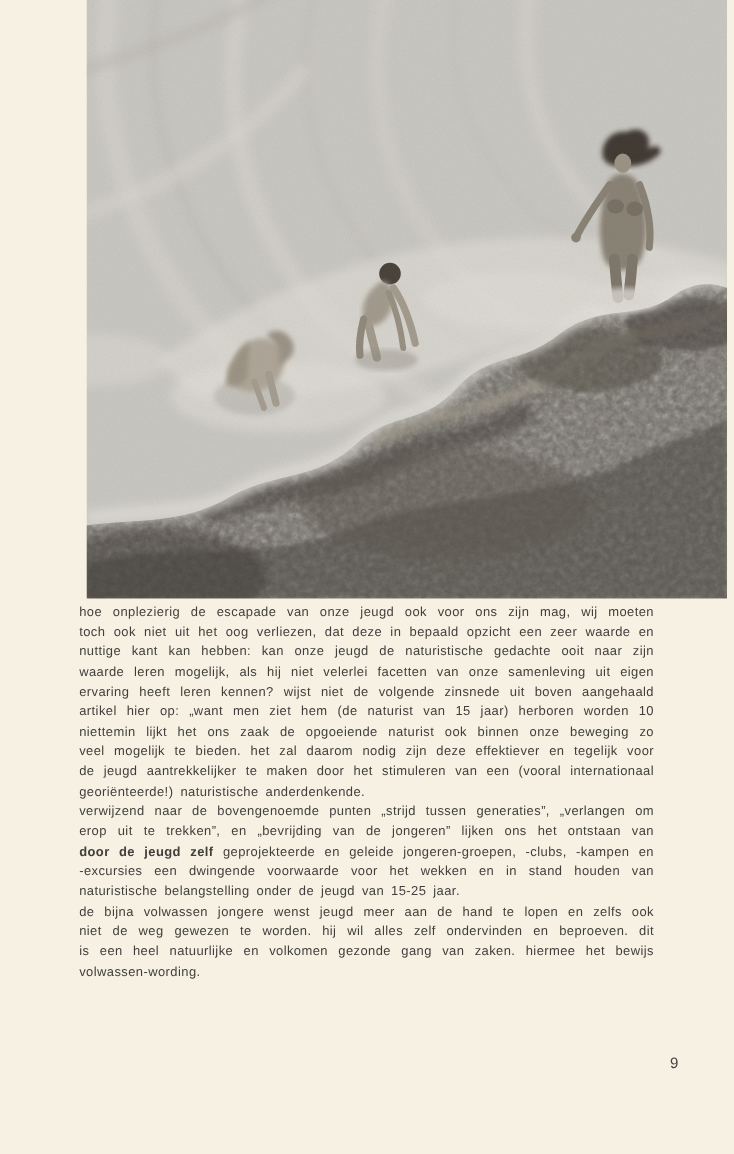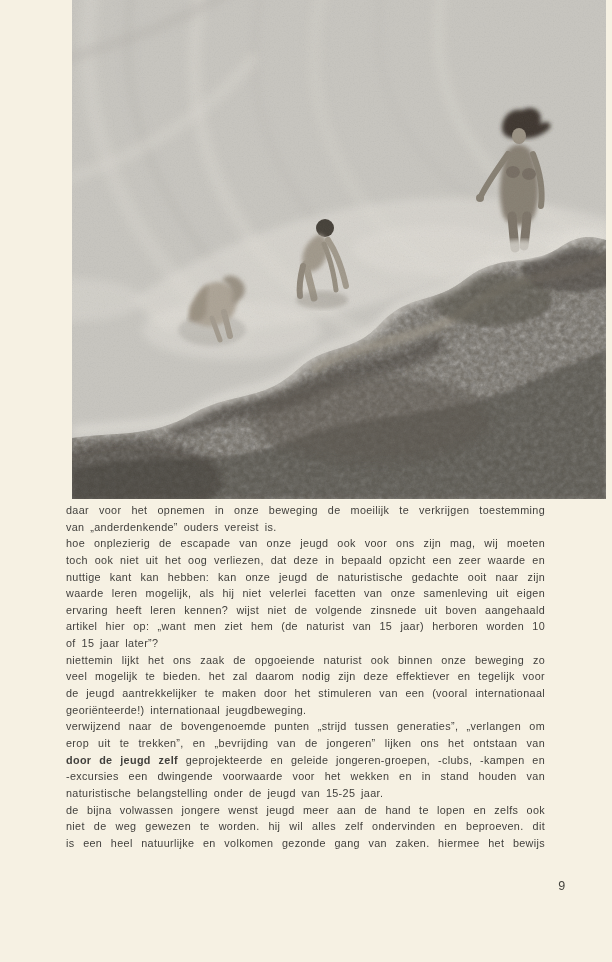--- a/index.html
+++ b/index.html
@@ -187,10 +187,6 @@
 
   <div class="body-text">
       <div>
-        <div class="tline">daar voor het opnemen in onze beweging de moeilijk te verkrijgen toestemming</div>
-        <div class="tline tline-last">van „anderdenkende” ouders vereist is.</div>
-      </div>
-      <div>
         <div class="tline">hoe onplezierig de escapade van onze jeugd ook voor ons zijn mag, wij moeten</div>
         <div class="tline">toch ook niet uit het oog verliezen, dat deze in bepaald opzicht een zeer waarde en</div>
         <div class="tline">nuttige kant kan hebben: kan onze jeugd de naturistische gedachte ooit naar zijn</div>

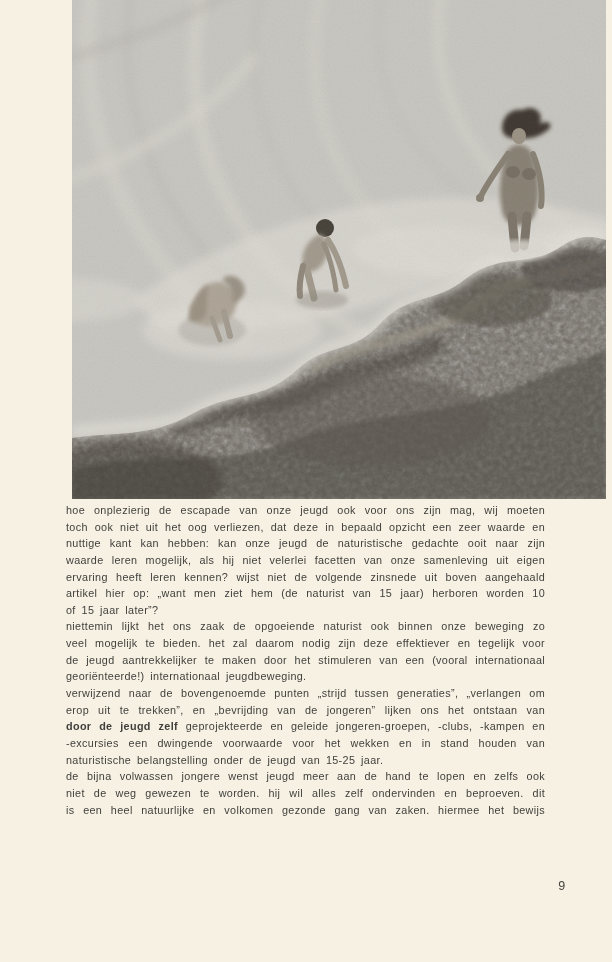--- a/index.html
+++ b/index.html
@@ -193,7 +193,6 @@
         <div class="tline">waarde leren mogelijk, als hij niet velerlei facetten van onze samenleving uit eigen</div>
         <div class="tline">ervaring heeft leren kennen? wijst niet de volgende zinsnede uit boven aangehaald</div>
         <div class="tline">artikel hier op: „want men ziet hem (de naturist van 15 jaar) herboren worden 10</div>
-        <div class="tline tline-last">of 15 jaar later”?</div>
       </div>
       <div>
         <div class="tline">niettemin lijkt het ons zaak de opgoeiende naturist ook binnen onze beweging zo</div>

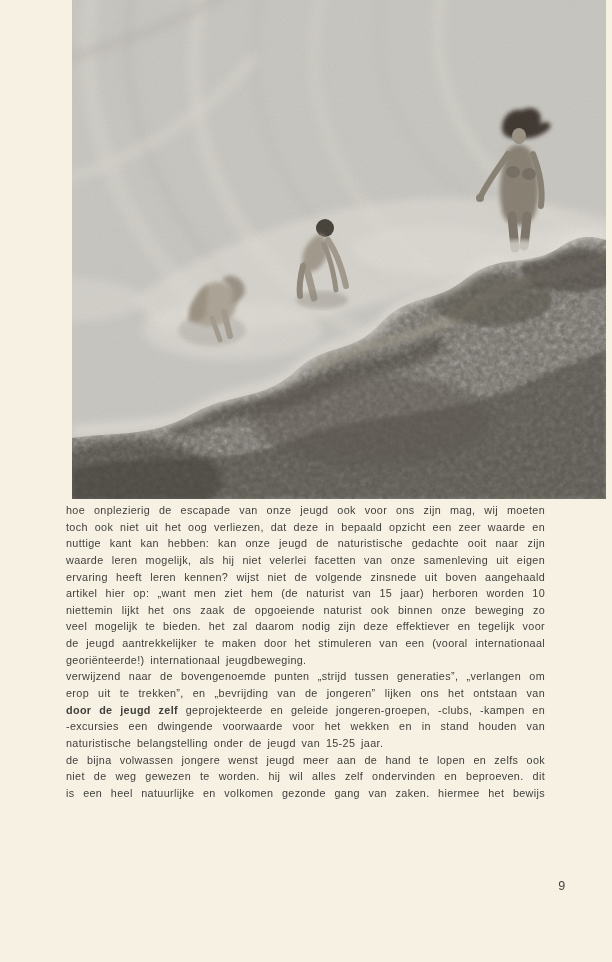--- a/index.html
+++ b/index.html
@@ -198,7 +198,7 @@
         <div class="tline">niettemin lijkt het ons zaak de opgoeiende naturist ook binnen onze beweging zo</div>
         <div class="tline">veel mogelijk te bieden. het zal daarom nodig zijn deze effektiever en tegelijk voor</div>
         <div class="tline">de jeugd aantrekkelijker te maken door het stimuleren van een (vooral internationaal</div>
-        <div class="tline tline-last">georiënteerde!) internationaal jeugdbeweging.</div>
+        <div class="tline tline-last">georiënteerde!) naturistische anderdenkende.</div>
       </div>
       <div>
         <div class="tline">verwijzend naar de bovengenoemde punten „strijd tussen generaties”, „verlangen om</div>

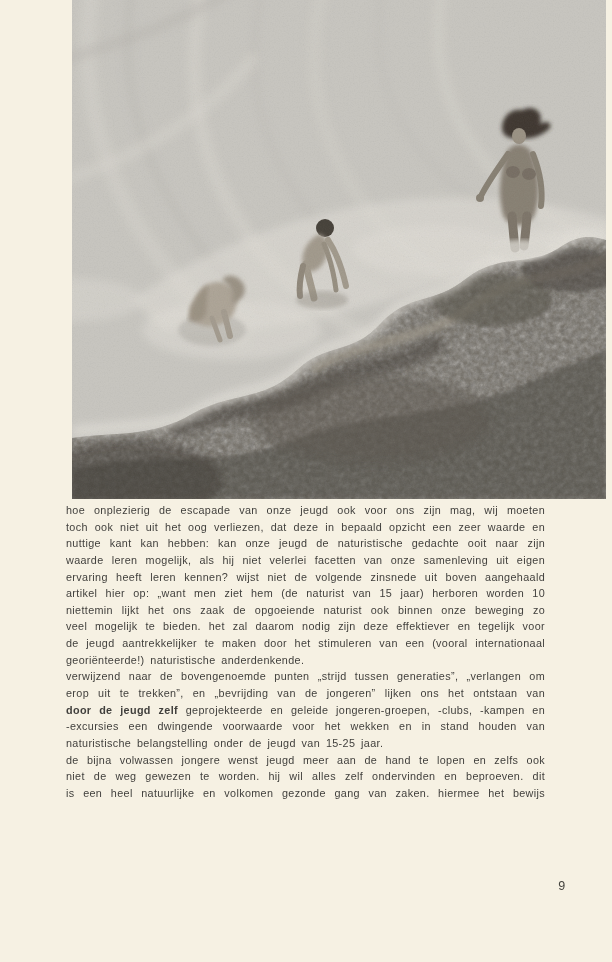--- a/index.html
+++ b/index.html
@@ -211,6 +211,7 @@
         <div class="tline">de bijna volwassen jongere wenst jeugd meer aan de hand te lopen en zelfs ook</div>
         <div class="tline">niet de weg gewezen te worden. hij wil alles zelf ondervinden en beproeven. dit</div>
         <div class="tline">is een heel natuurlijke en volkomen gezonde gang van zaken. hiermee het bewijs</div>
+        <div class="tline tline-last">volwassen-wording.</div>
       </div>
     </div>
 

